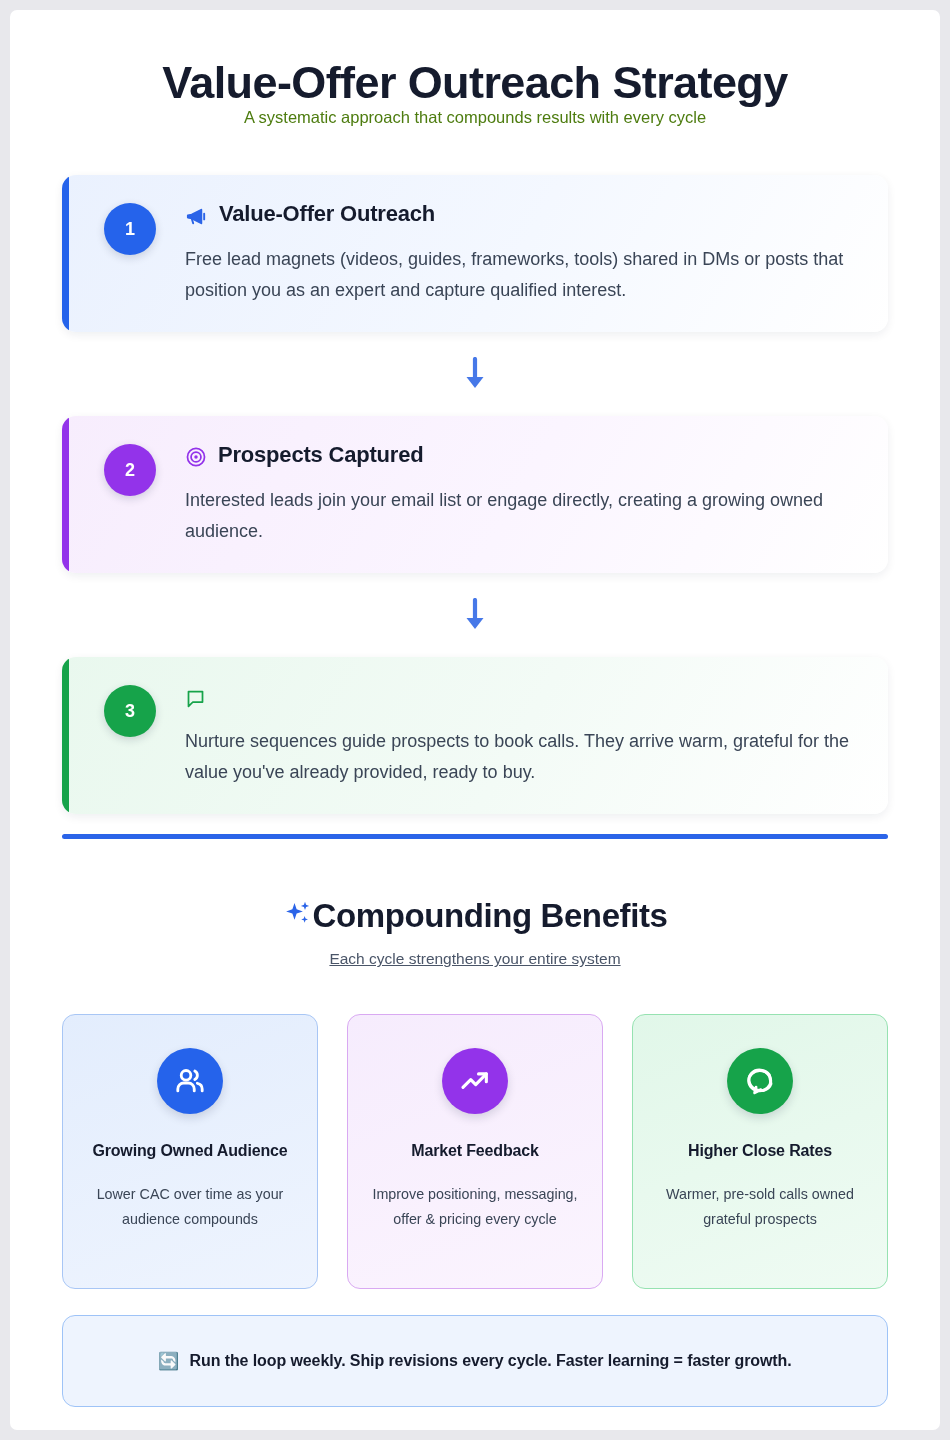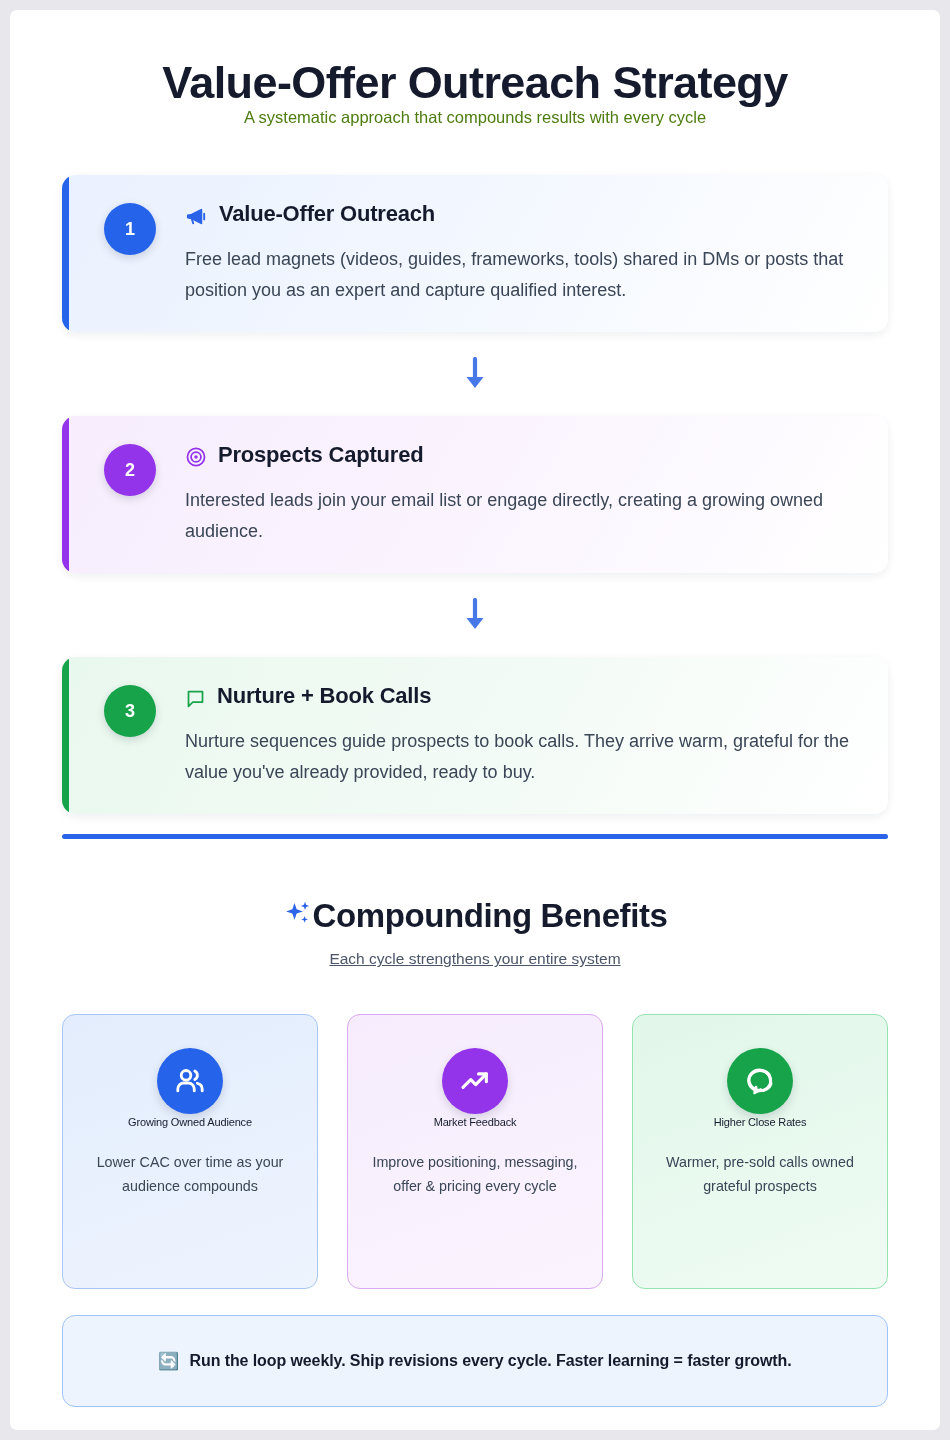--- a/index.html
+++ b/index.html
@@ -298,7 +298,6 @@
                 <path d="M4 4 L20 4 L20 16 L9 16 L4 21 Z"></path>
               </svg>
             </span>
-            <span class="step-title">Nurture + Book Calls</span>
           </div>
           <div class="step-desc">Nurture sequences guide prospects to book calls. They arrive warm, grateful for the value you've already provided, ready to buy.</div>
         </div>

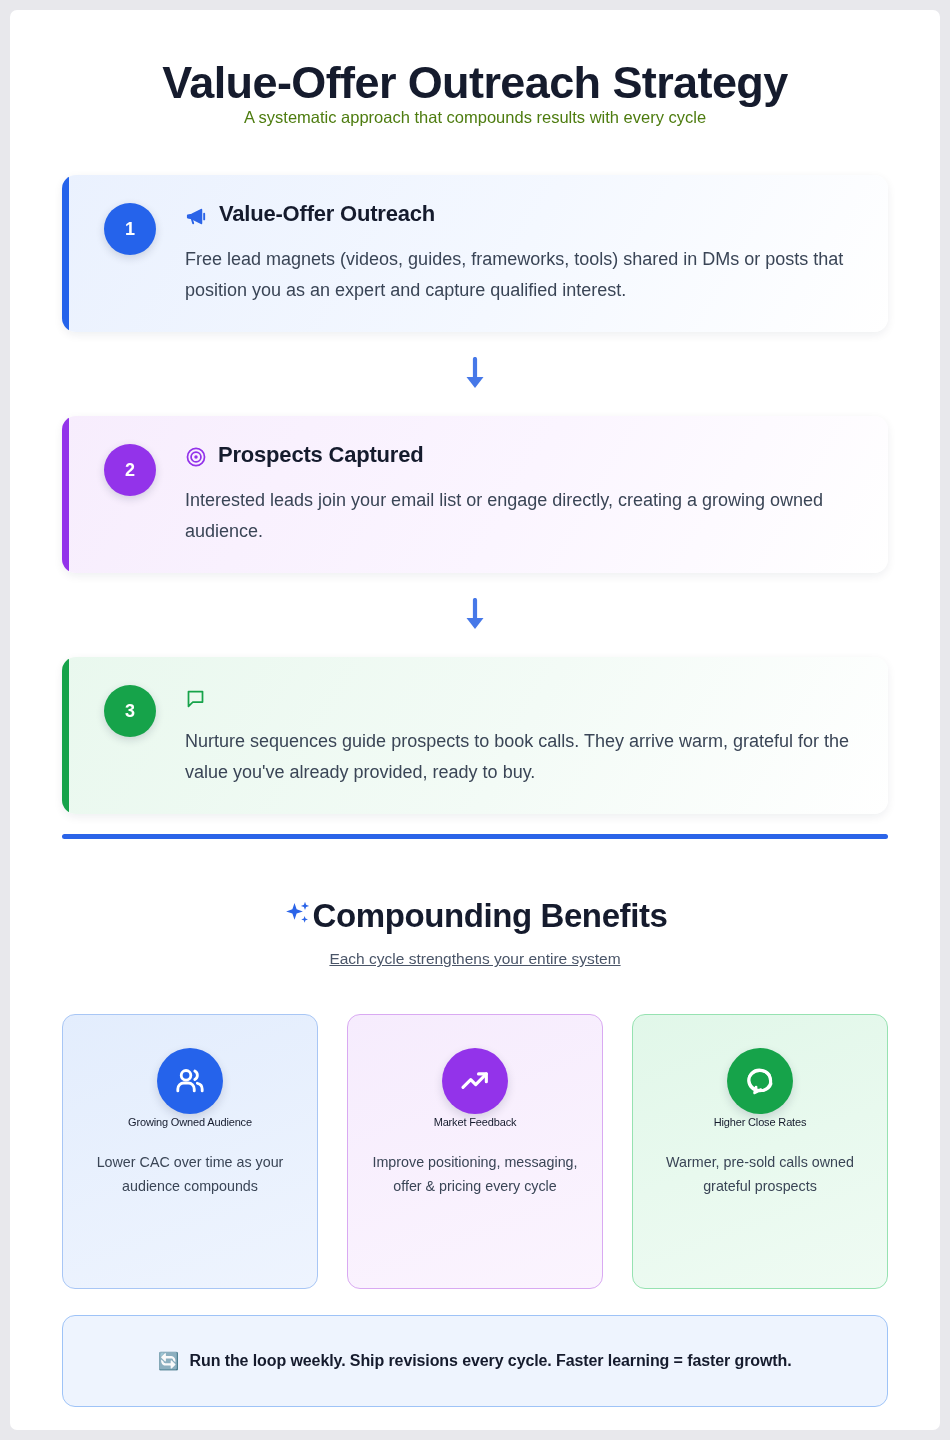--- a/index.html
+++ b/index.html
@@ -192,8 +192,9 @@
   .ic-green  { background: #16a34a; }
 
   .benefit-title {
-    font-size: 11px;
-    font-weight: 400;
+    margin-top: 25px;
+    font-size: 16px;
+    font-weight: 700;
     color: #151b2d;
     line-height: 1.5;
     letter-spacing: -0.15px;

